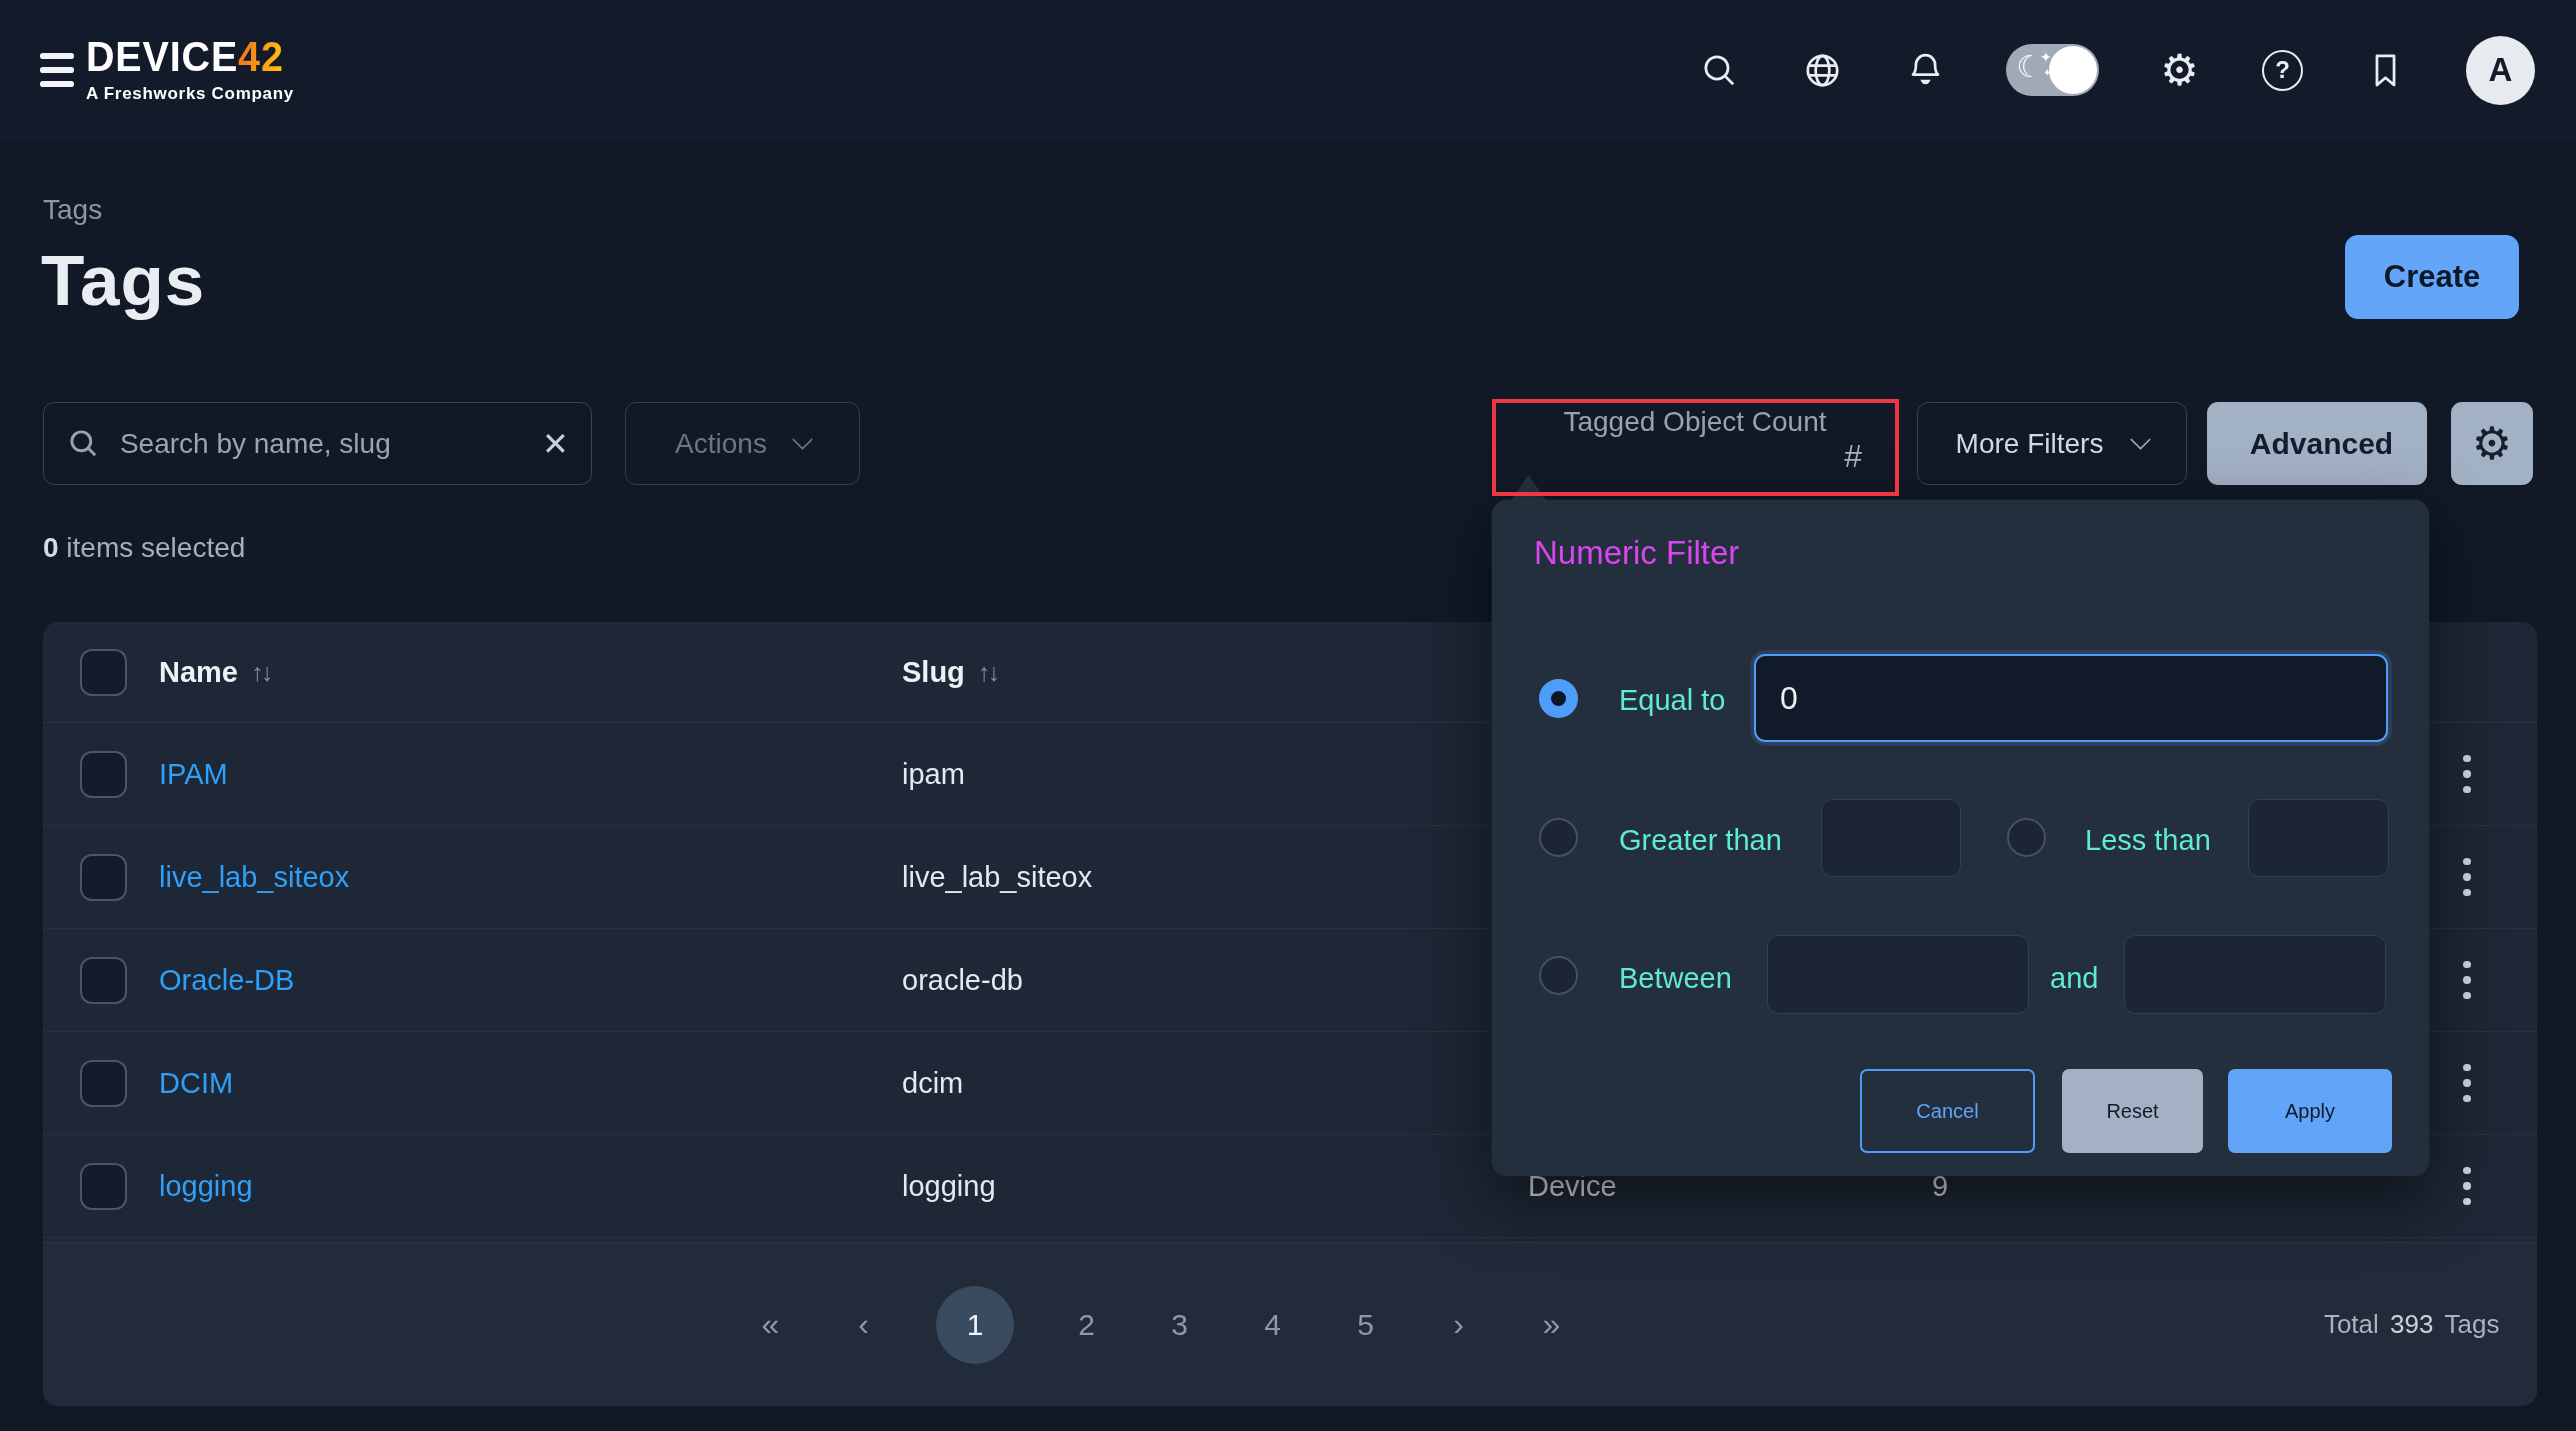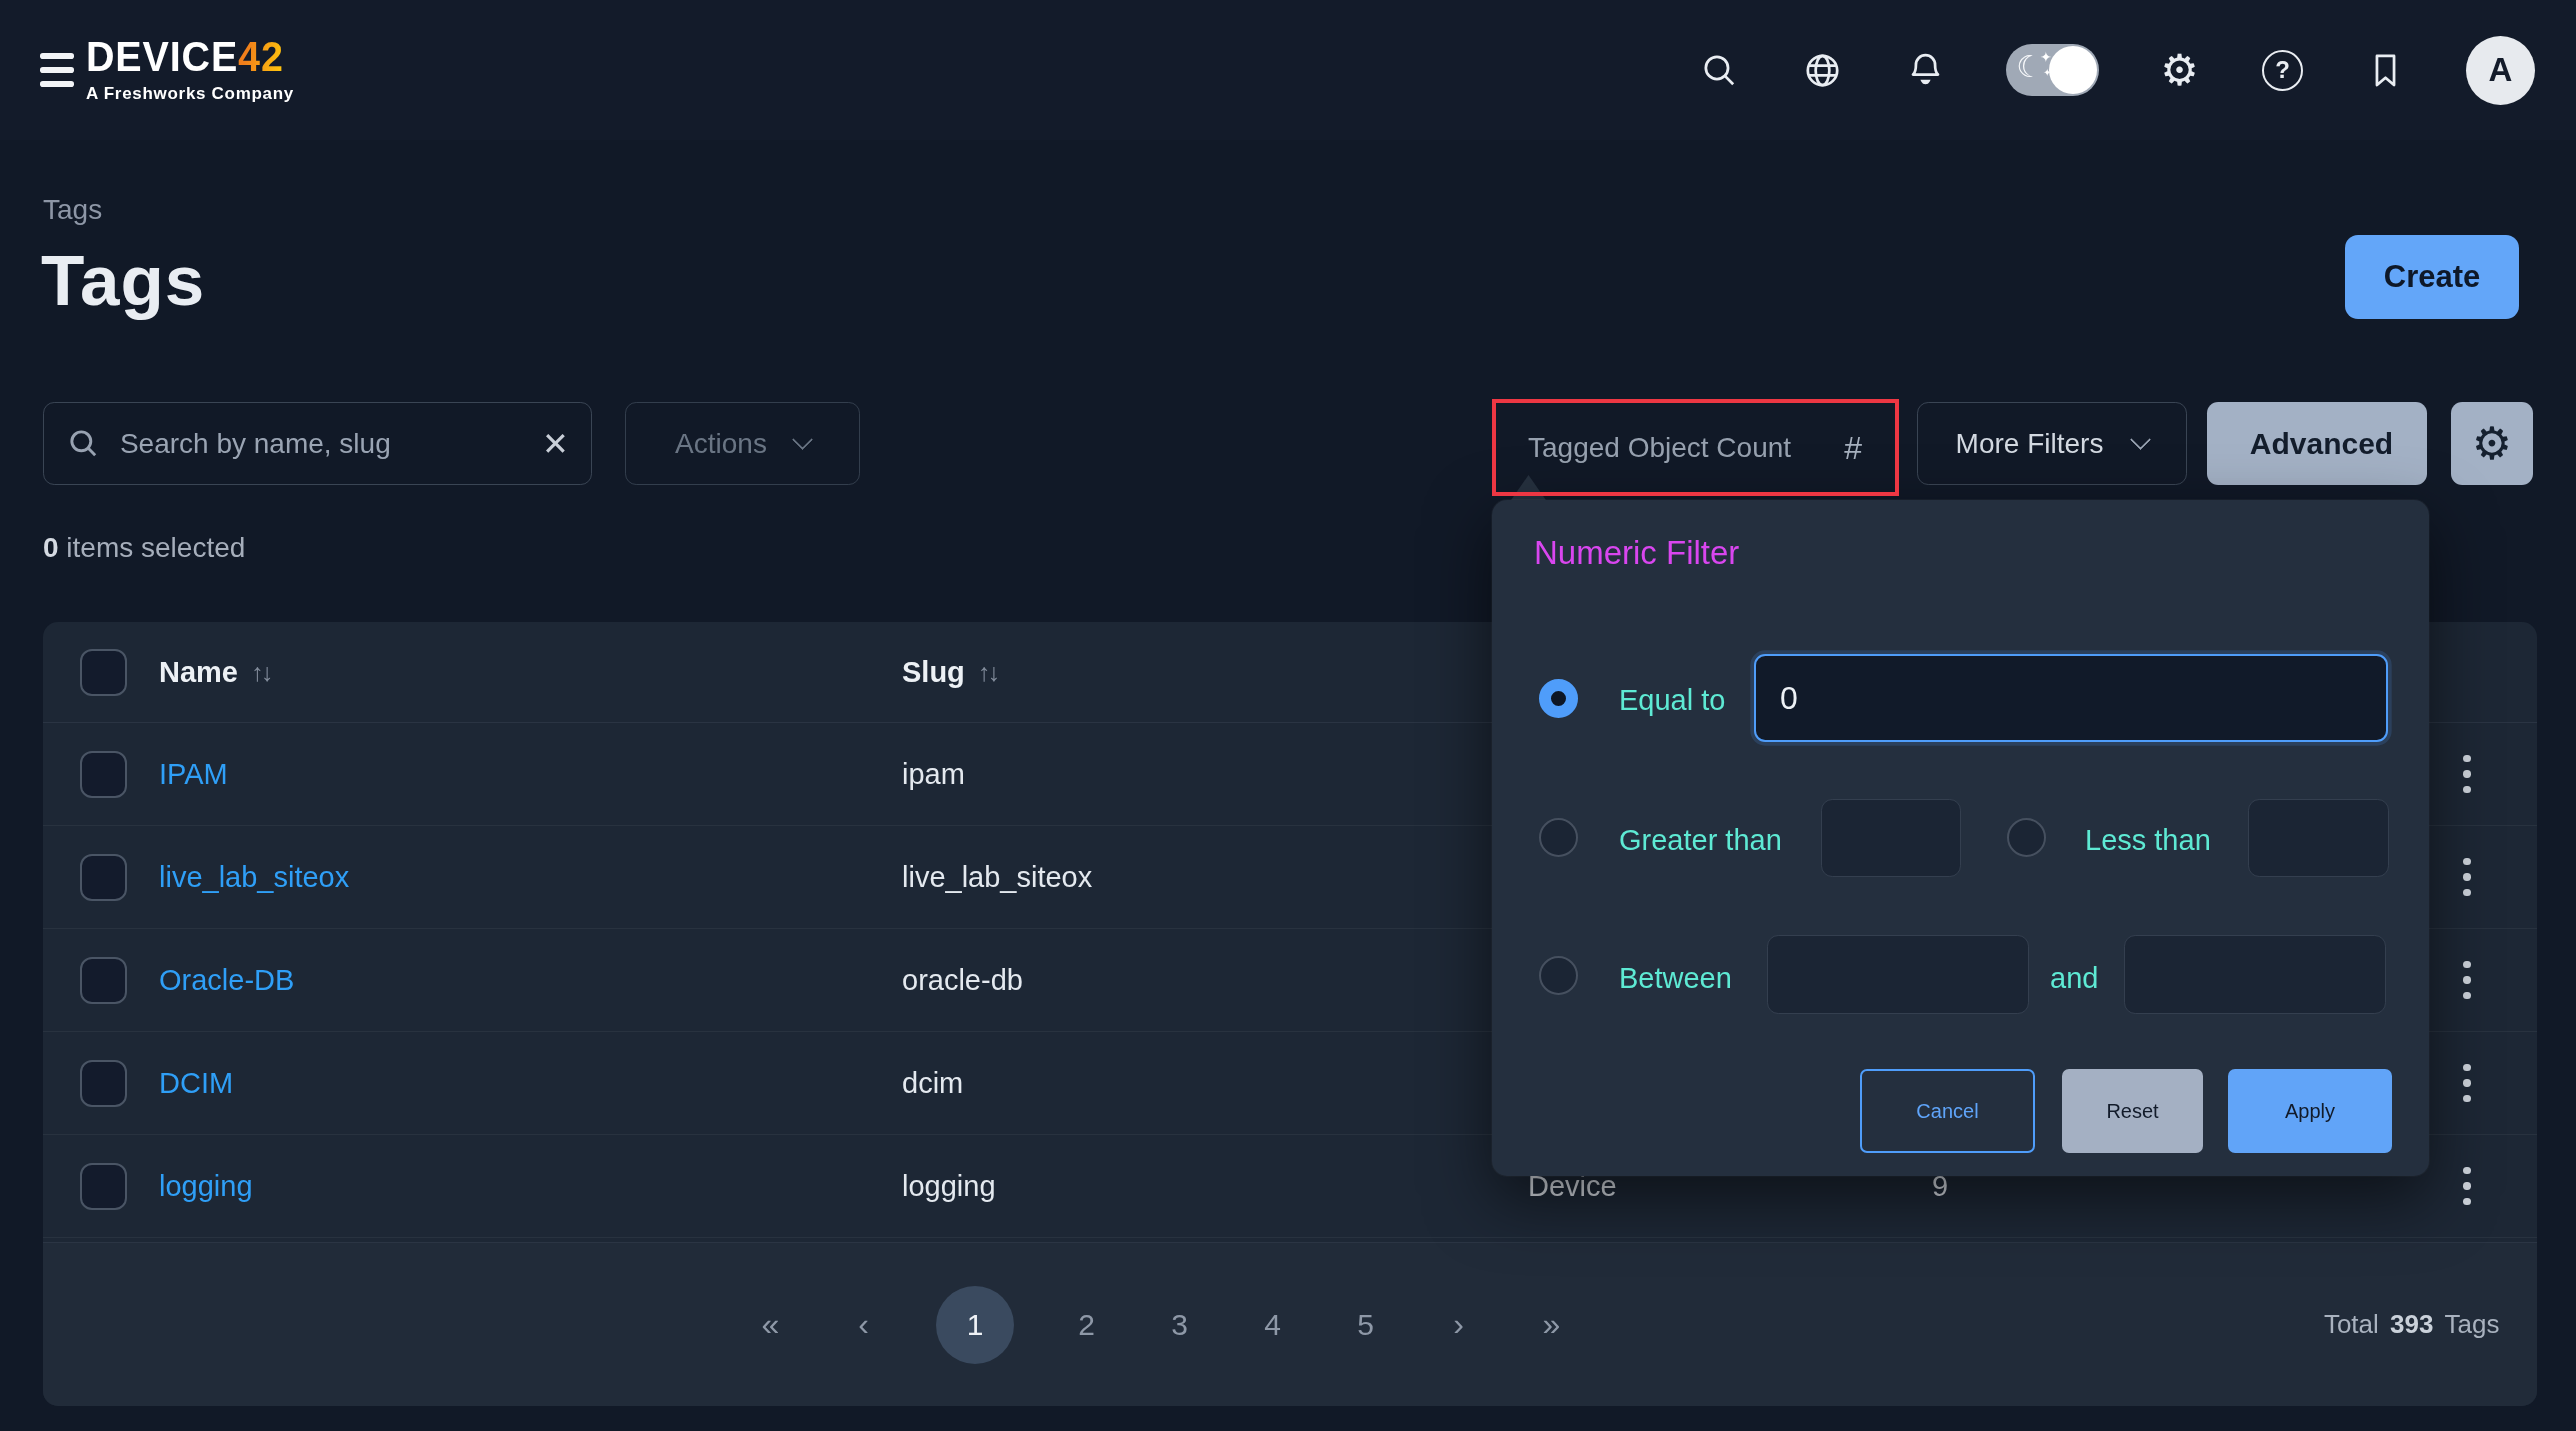--- a/index.html
+++ b/index.html
@@ -61,7 +61,7 @@
                  display:flex; align-items:center; justify-content:center; gap:28px;
                  color:#6A7584; font-size:28px; cursor:pointer; }
   .tagged-btn { left:1498px; top:406px; width:394px; height:84px; display:flex; align-items:center;
-                padding:0 30px; color:#97A1AF; font-size:28px; cursor:pointer; }
+                padding:0 30px; color:#97A1AF; font-size:28px; cursor:pointer;flex-direction:column; }
   .tagged-btn .hash { margin-left:auto; font-size:32px; color:#A7B1BF; }
   .red-box { left:1492px; top:399px; width:407px; height:97px; border:4.7px solid #EE3743;
              z-index:60; pointer-events:none; }

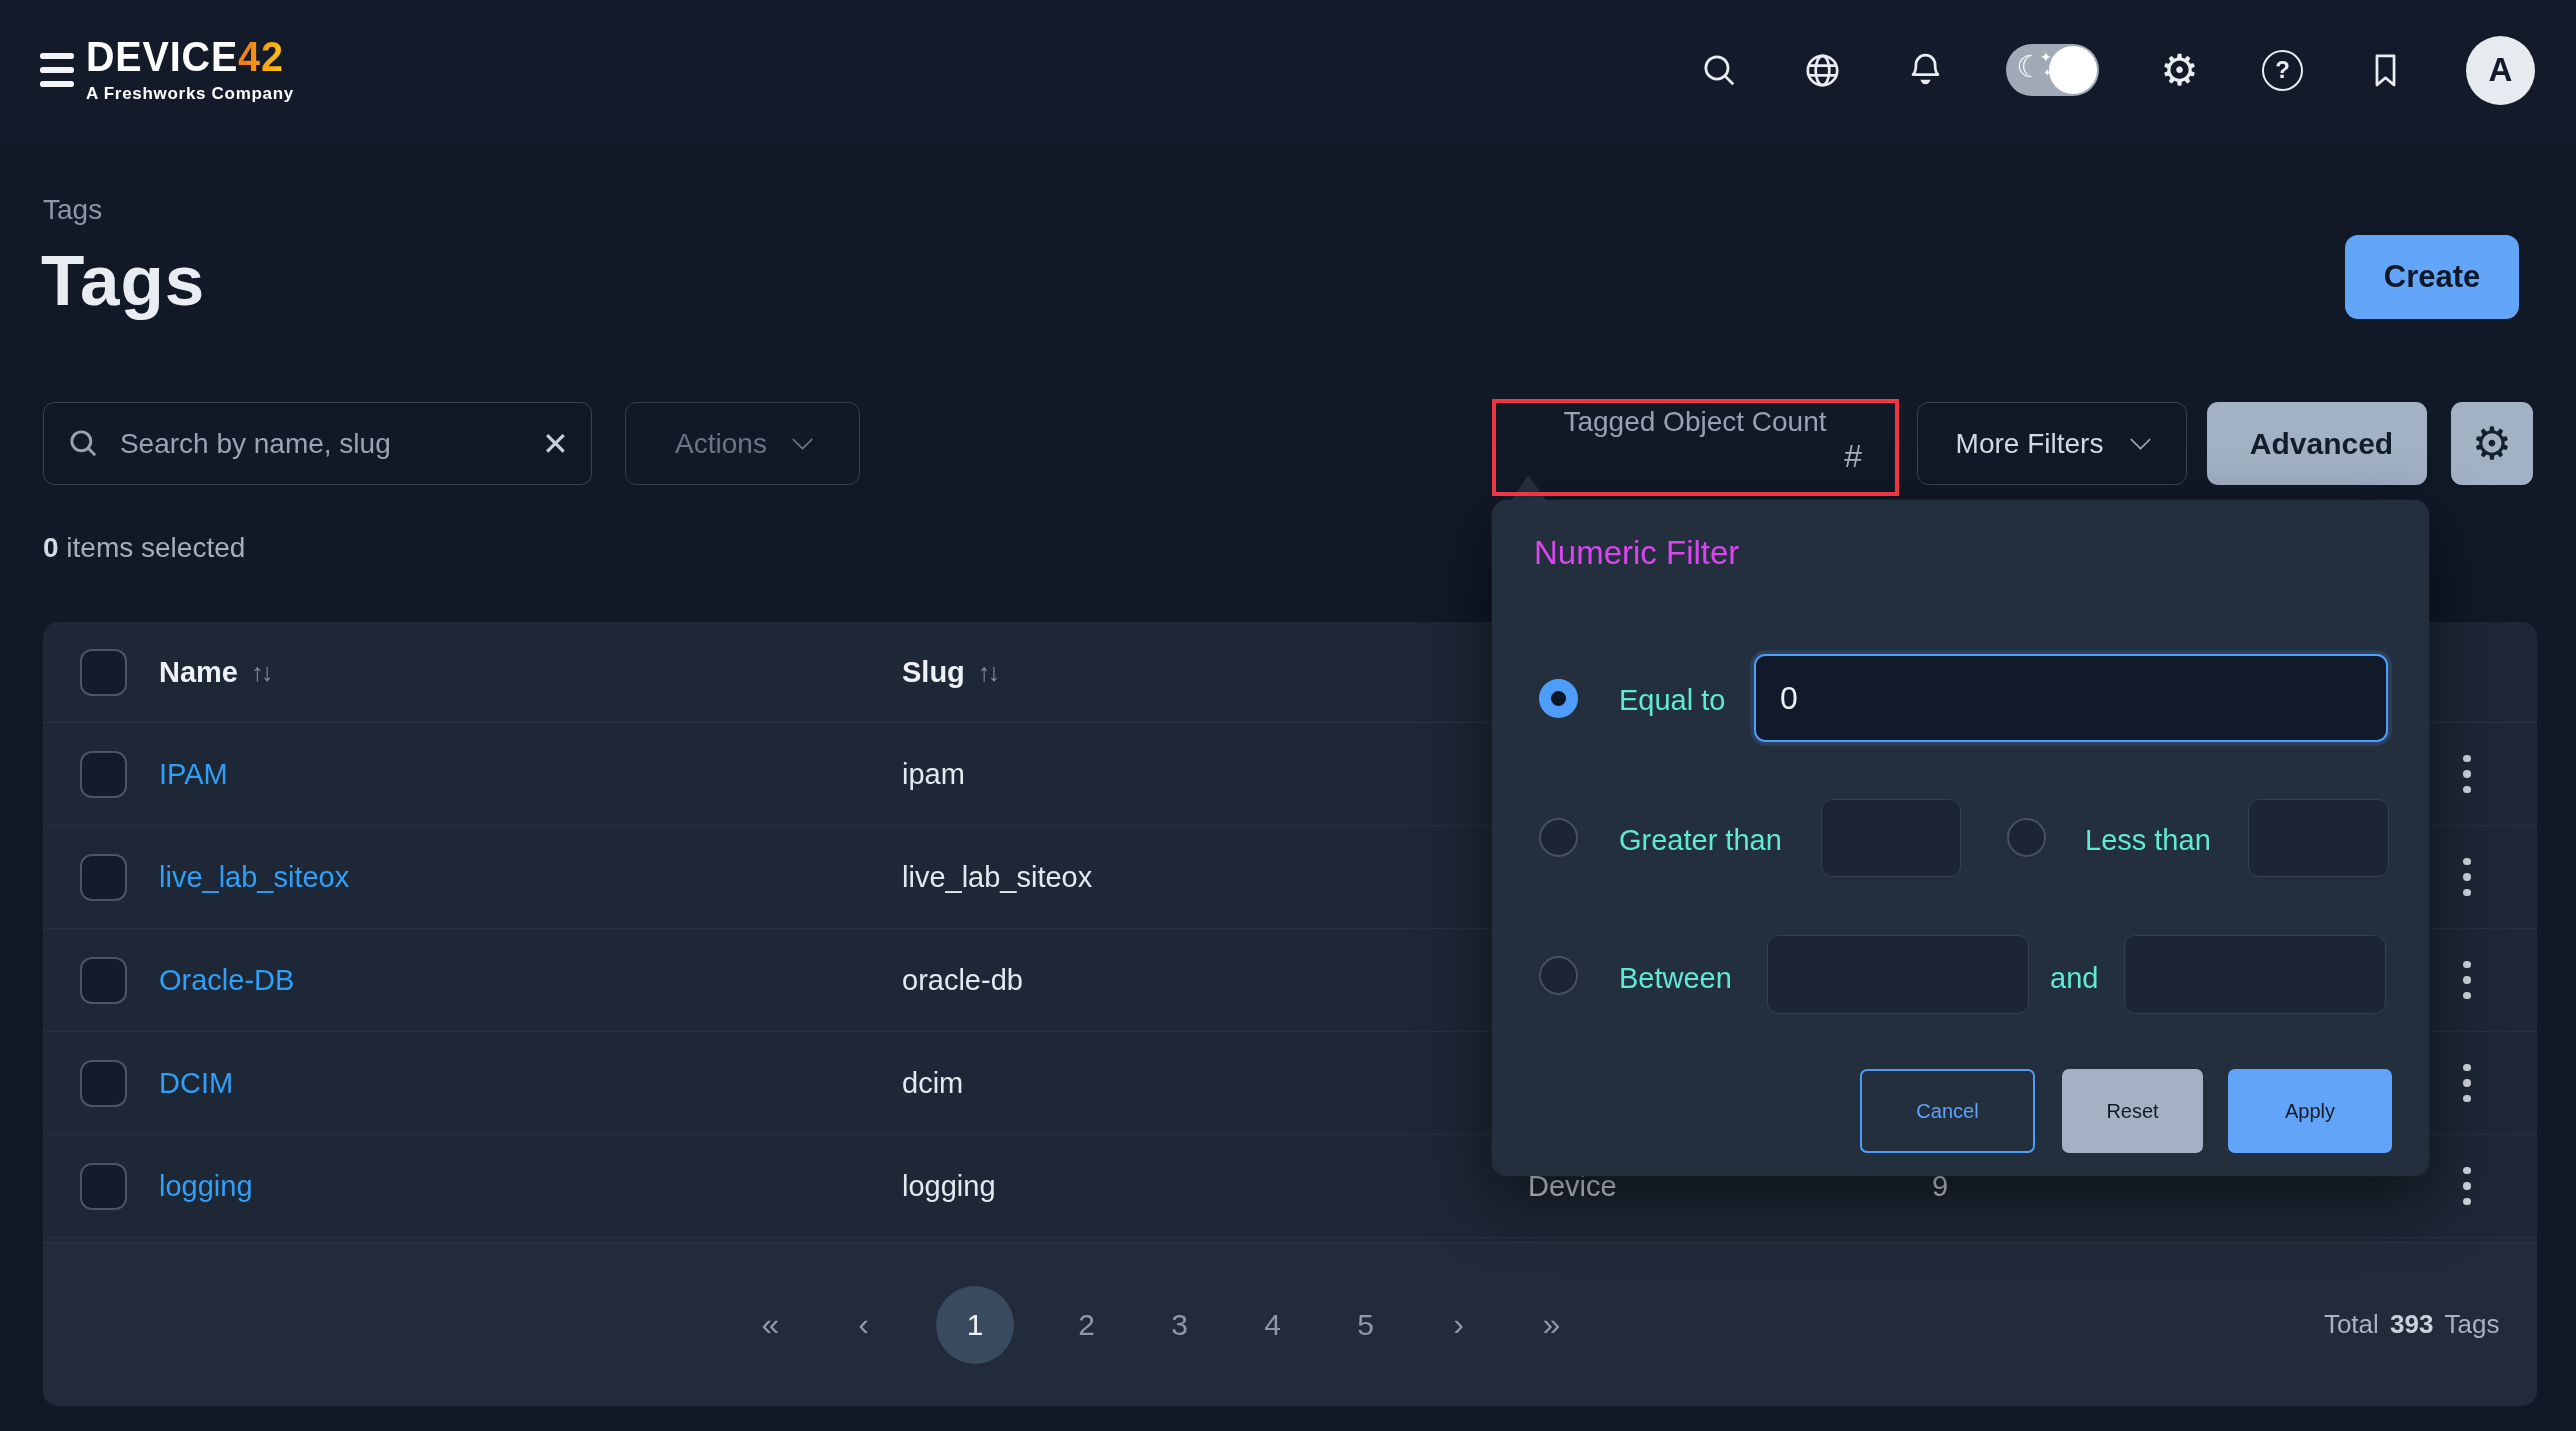--- a/index.html
+++ b/index.html
@@ -107,7 +107,7 @@
   .pg-arrow { font-size:32px; }
   .total { position:absolute; right:17px; top:0; height:100%; display:flex; align-items:center;
            gap:11.2px; font-size:26px; color:#A9B2BF; padding-right:20.5px; }
-  .total b { color:#CAD1DA; font-weight:700; }
+  .total b { color:#CAD1DA; font-weight:400; }
 
   
   .popup { left:1492px; top:500px; width:937px; height:676px; background:#242F3E; border-radius:15px;

